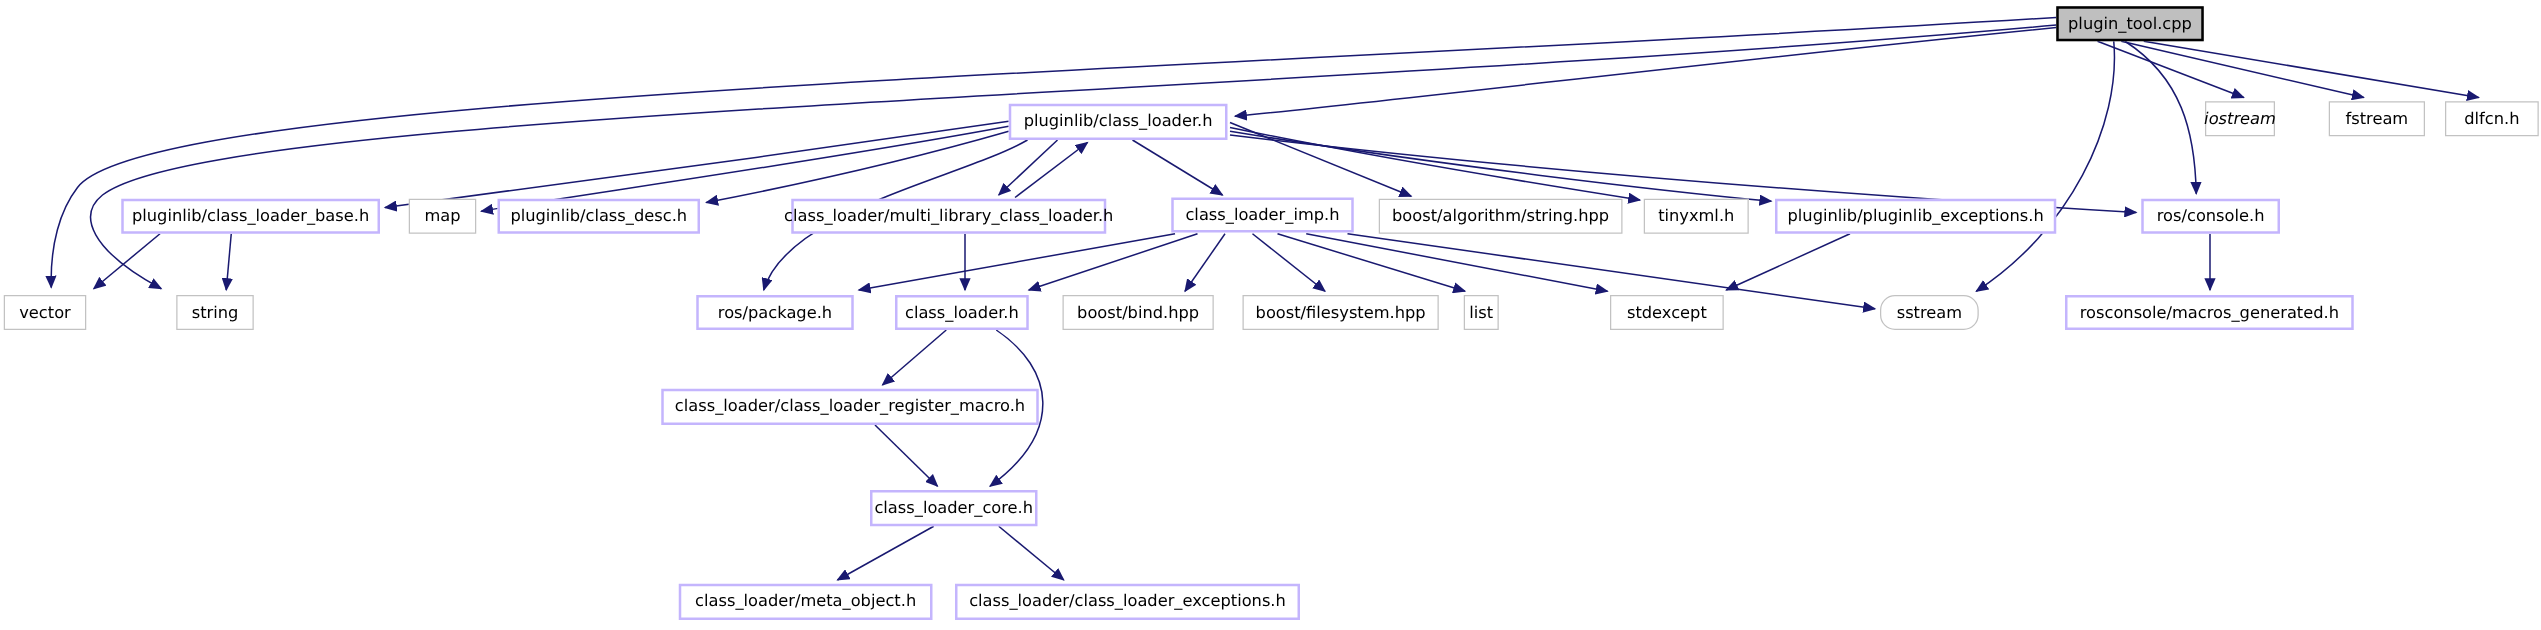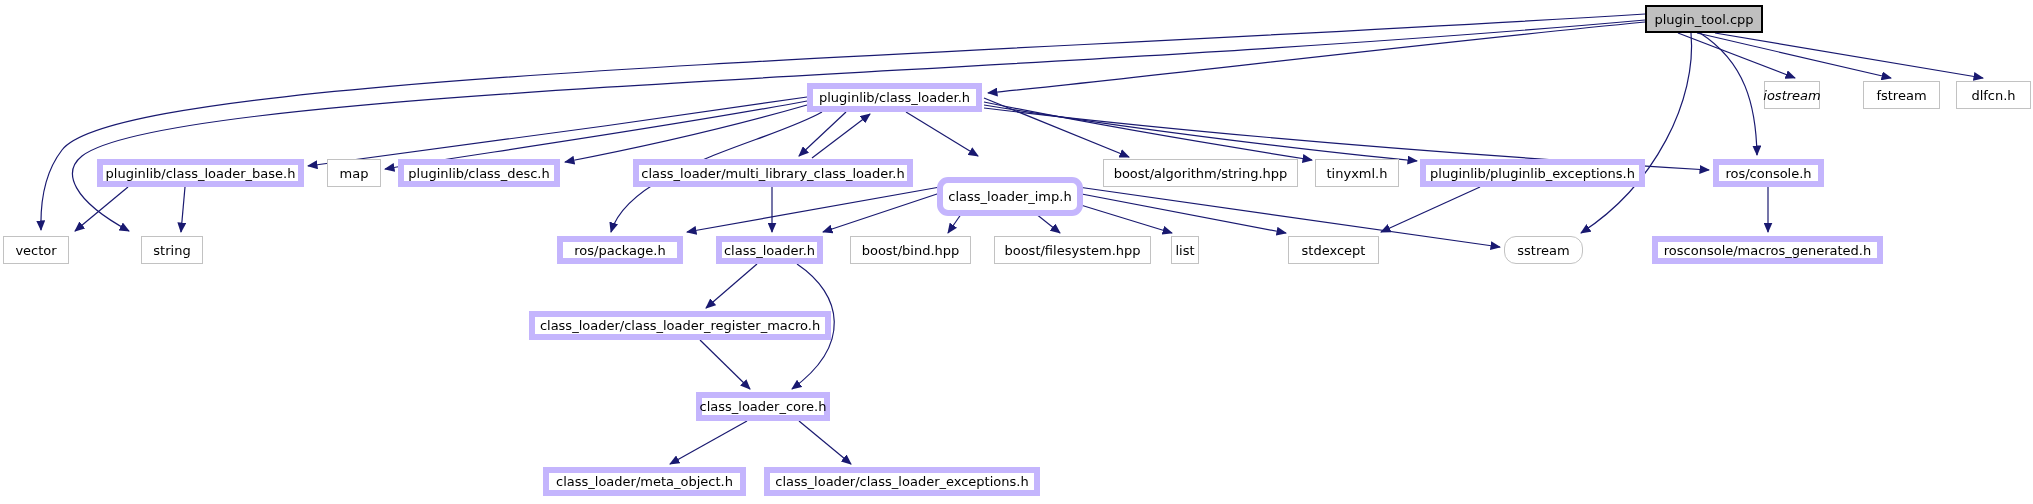--- a/index.html
+++ b/index.html
@@ -21,7 +21,7 @@
     background:#ffffff;
     padding:0 4px;
   }
-  .node.internal{border:6px solid #c4b5fd;cursor:pointer;}
+  .node.internal{border:2px solid #c4b5fd;cursor:pointer;}
   .node.external{border:1px solid #c2c2c2;}
   .node.source{background:#bfbfbf;border:2px solid #000000;cursor:default;}
   path.edge{fill:none;stroke-width:1.2px;}

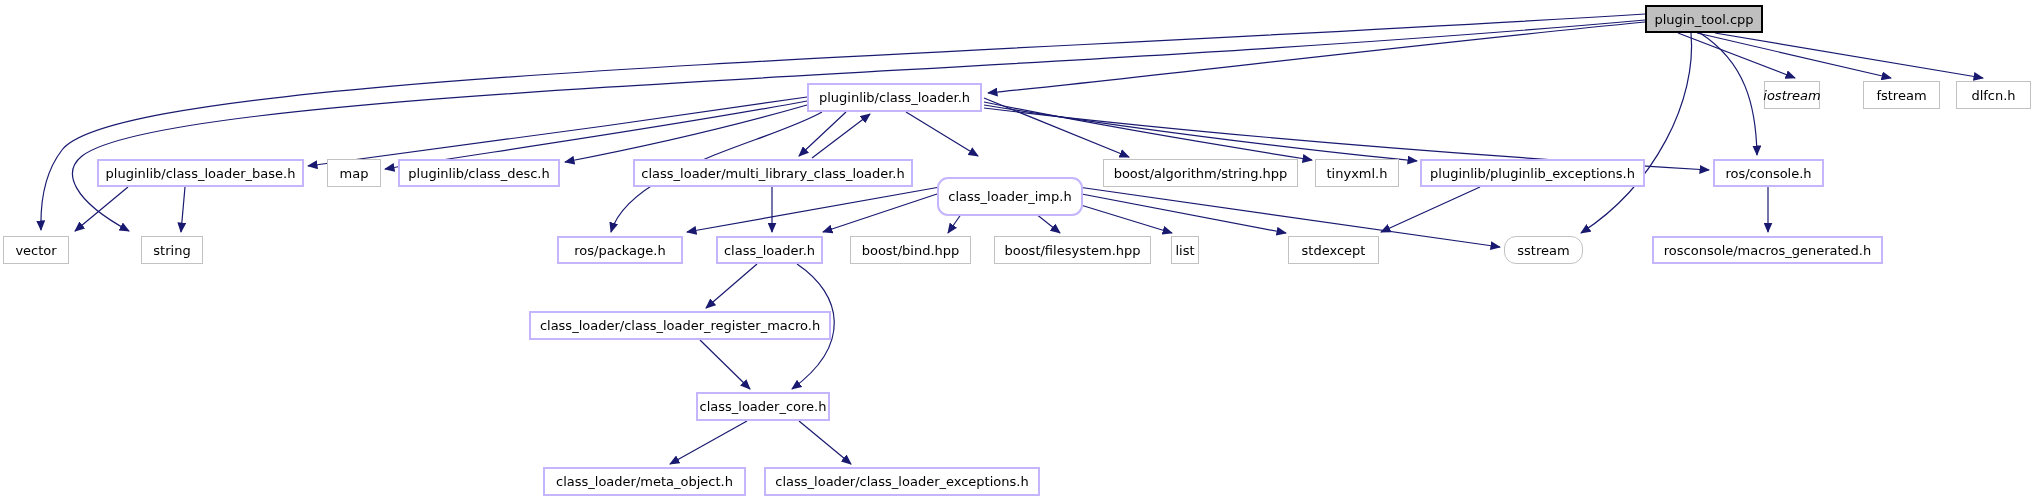--- a/index.html
+++ b/index.html
@@ -84,7 +84,7 @@
       <div class="node internal" style="left: 97px; top: 159px; width: 207px; height: 28px;">pluginlib/class_loader_base.h</div>
       <div class="node external" style="left: 327px; top: 159px; width: 54px; height: 28px;">map</div>
       <div class="node internal" style="left: 398px; top: 159px; width: 162px; height: 28px;">pluginlib/class_desc.h</div>
-      <div class="node internal" style="left: 633px; top: 159px; width: 280px; height: 28px;">class_loader/multi_library_class_loader.h</div>
+      <div class="node internal" style="left: 633px; top: 159px; width: 252px; height: 28px;">class_loader/multi_library_class_loader.h</div>
       <div class="node internal" style="left: 937px; top: 177px; width: 146px; height: 39px; border-radius: 11px;">class_loader_imp.h</div>
       <div class="node external" style="left: 1103px; top: 159px; width: 195px; height: 28px;">boost/algorithm/string.hpp</div>
       <div class="node external" style="left: 1315px; top: 159px; width: 84px; height: 28px;">tinyxml.h</div>

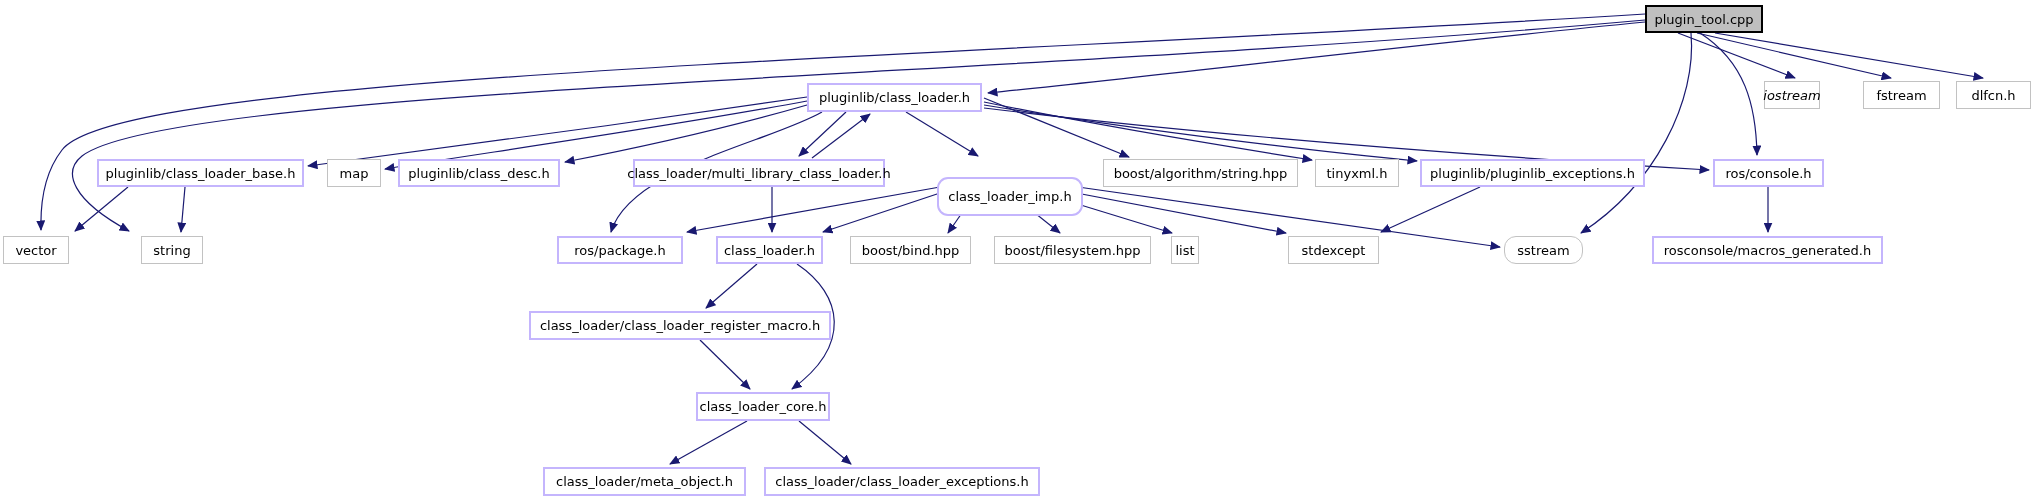--- a/index.html
+++ b/index.html
@@ -85,7 +85,7 @@
       <div class="node external" style="left: 327px; top: 159px; width: 54px; height: 28px;">map</div>
       <div class="node internal" style="left: 398px; top: 159px; width: 162px; height: 28px;">pluginlib/class_desc.h</div>
       <div class="node internal" style="left: 633px; top: 159px; width: 252px; height: 28px;">class_loader/multi_library_class_loader.h</div>
-      <div class="node internal" style="left: 937px; top: 177px; width: 146px; height: 39px; border-radius: 11px;">class_loader_imp.h</div>
+      <div class="node internal" style="left: 937px; top: 158px; width: 146px; height: 28px;">class_loader_imp.h</div>
       <div class="node external" style="left: 1103px; top: 159px; width: 195px; height: 28px;">boost/algorithm/string.hpp</div>
       <div class="node external" style="left: 1315px; top: 159px; width: 84px; height: 28px;">tinyxml.h</div>
       <div class="node internal" style="left: 1420px; top: 159px; width: 225px; height: 28px;">pluginlib/pluginlib_exceptions.h</div>

